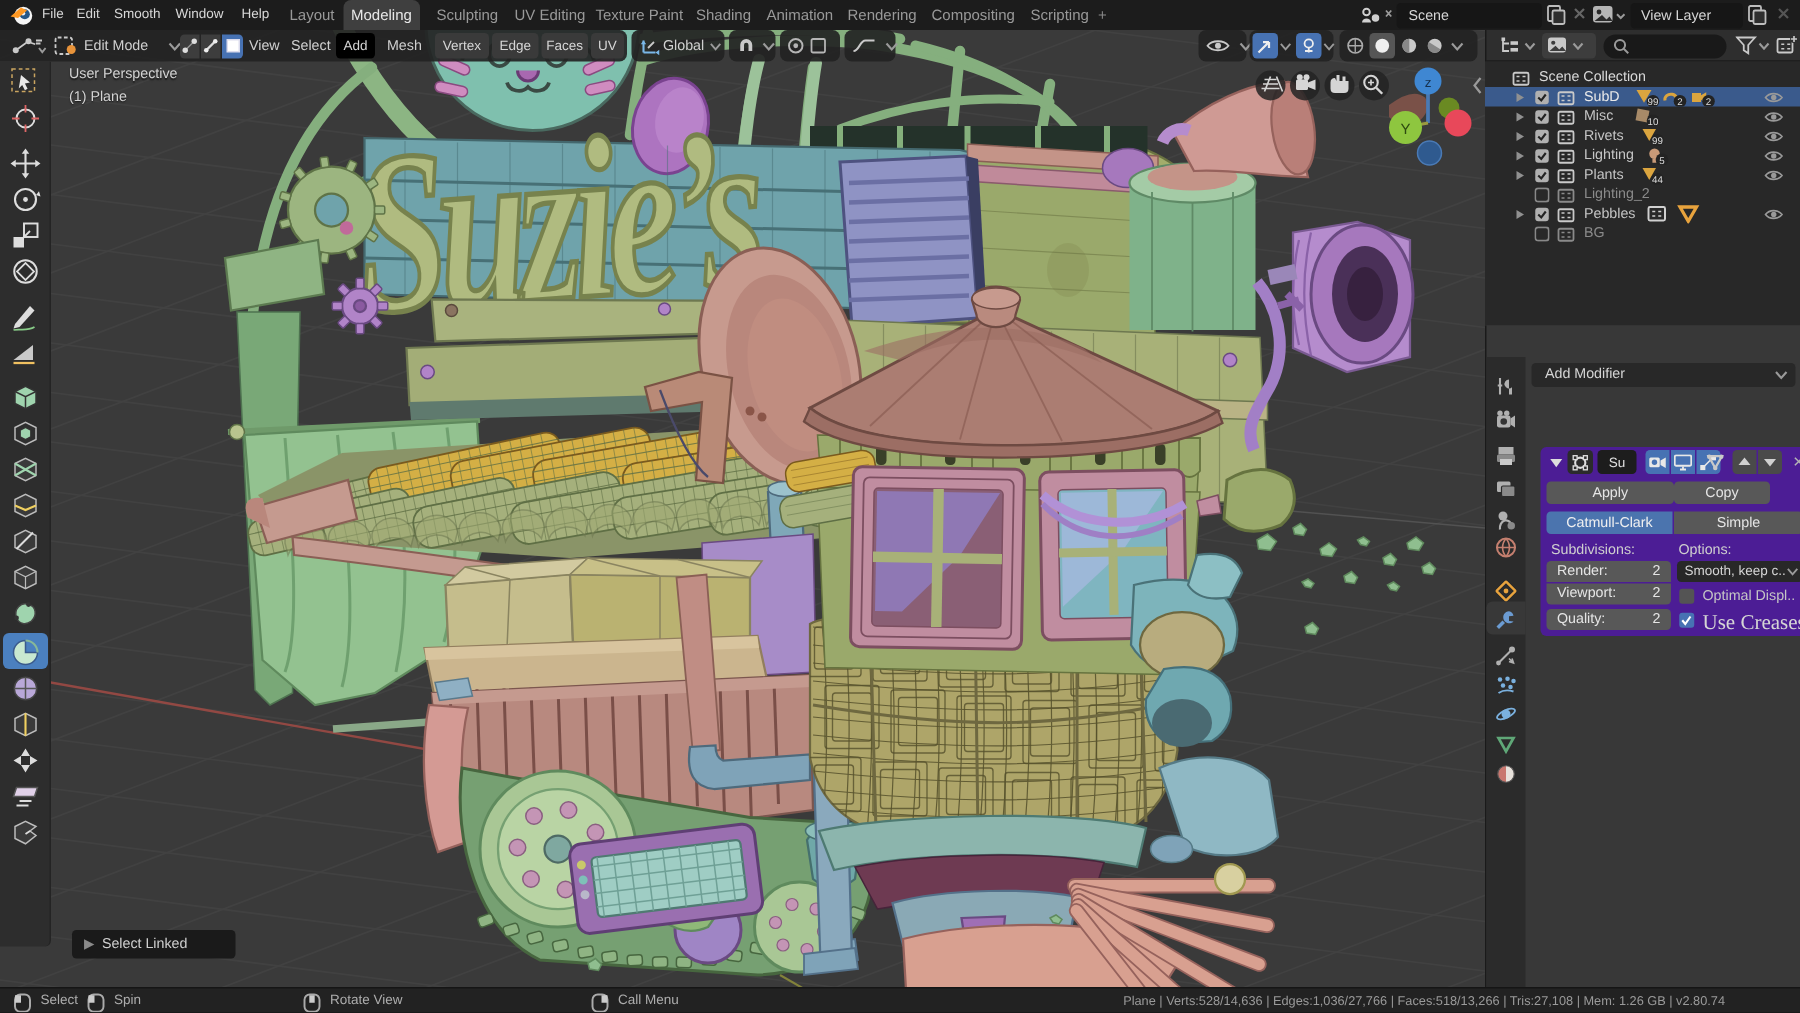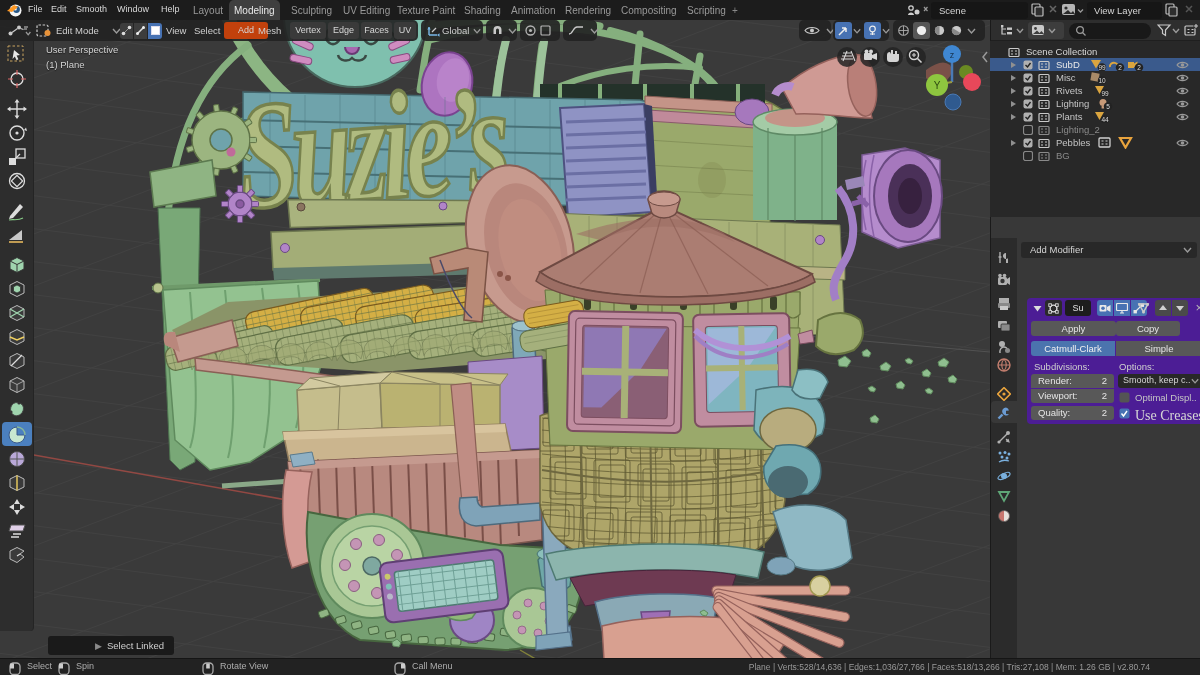--- a/index.html
+++ b/index.html
@@ -1047,7 +1047,7 @@
 
       <span class="abs" style="left:166px;">View</span>
       <span class="abs" style="left:194px;">Select</span>
-      <div class="hbtn" style="left:224px;width:44px;background:#c2410c;">Add</div>
+      <div class="hbtn" style="left:224px;width:26px;background:#000000;">Add</div>
       <span class="abs" style="left:258px;">Mesh</span>
       <div class="hbtn" style="left:290px;width:36px;background:#3a3a3a;">Vertex</div>
       <div class="hbtn" style="left:328px;width:31px;background:#3a3a3a;">Edge</div>

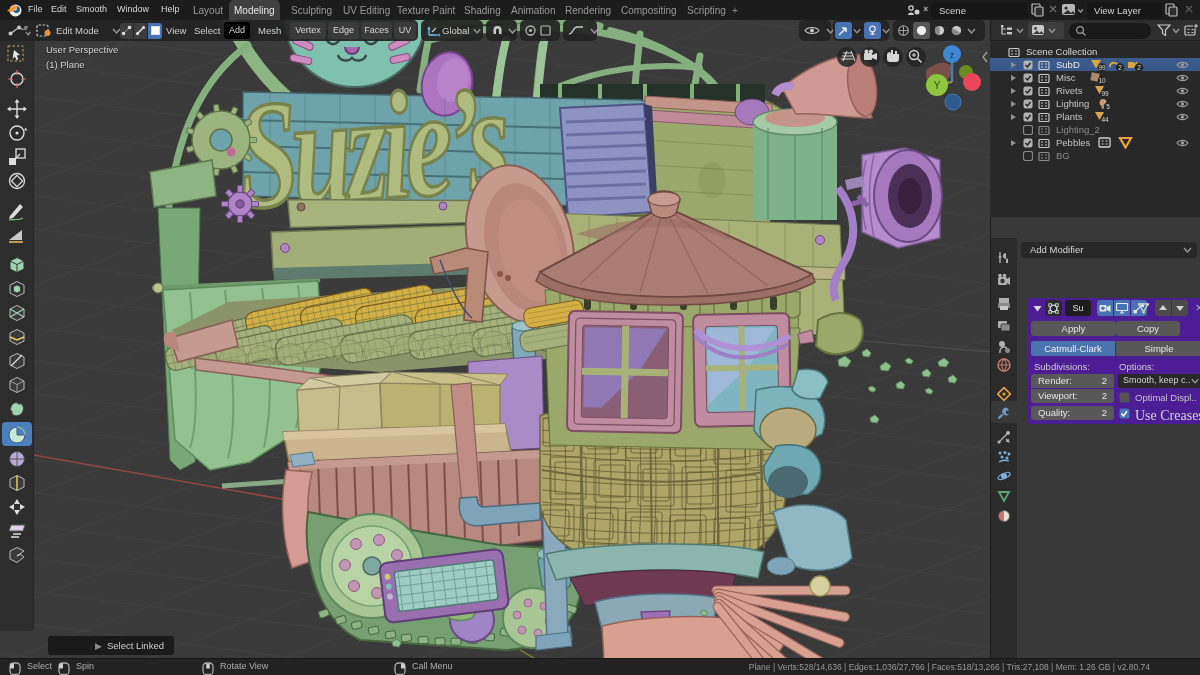--- a/index.html
+++ b/index.html
@@ -957,7 +957,7 @@
       </svg>
     <div class="abs" style="left:46px;top:24px;color:#d4d4d4;font-size:9.5px;text-shadow:0 1px 1px rgba(0,0,0,.6);">User Perspective</div>
     <div class="abs" style="left:46px;top:39px;color:#d4d4d4;font-size:9.5px;text-shadow:0 1px 1px rgba(0,0,0,.6);">(1) Plane</div>
-    <div class="abs" style="left:48px;top:616px;width:126px;height:19px;background:rgba(24,24,24,.95);border-radius:3px;color:#cfcfcf;font-size:9.5px;line-height:19px;padding-left:39px;"><span style="color:#8a8a8a;margin:0 5px 0 8px;font-size:9px;">▶</span>Select Linked</div>
+    <div class="abs" style="left:48px;top:600px;width:109px;height:19px;background:rgba(24,24,24,.95);border-radius:3px;color:#cfcfcf;font-size:9.5px;line-height:19px;"><span style="color:#8a8a8a;margin:0 5px 0 8px;font-size:9px;">▶</span>Select Linked</div>
 
   </div>
   <div id="topbar">

